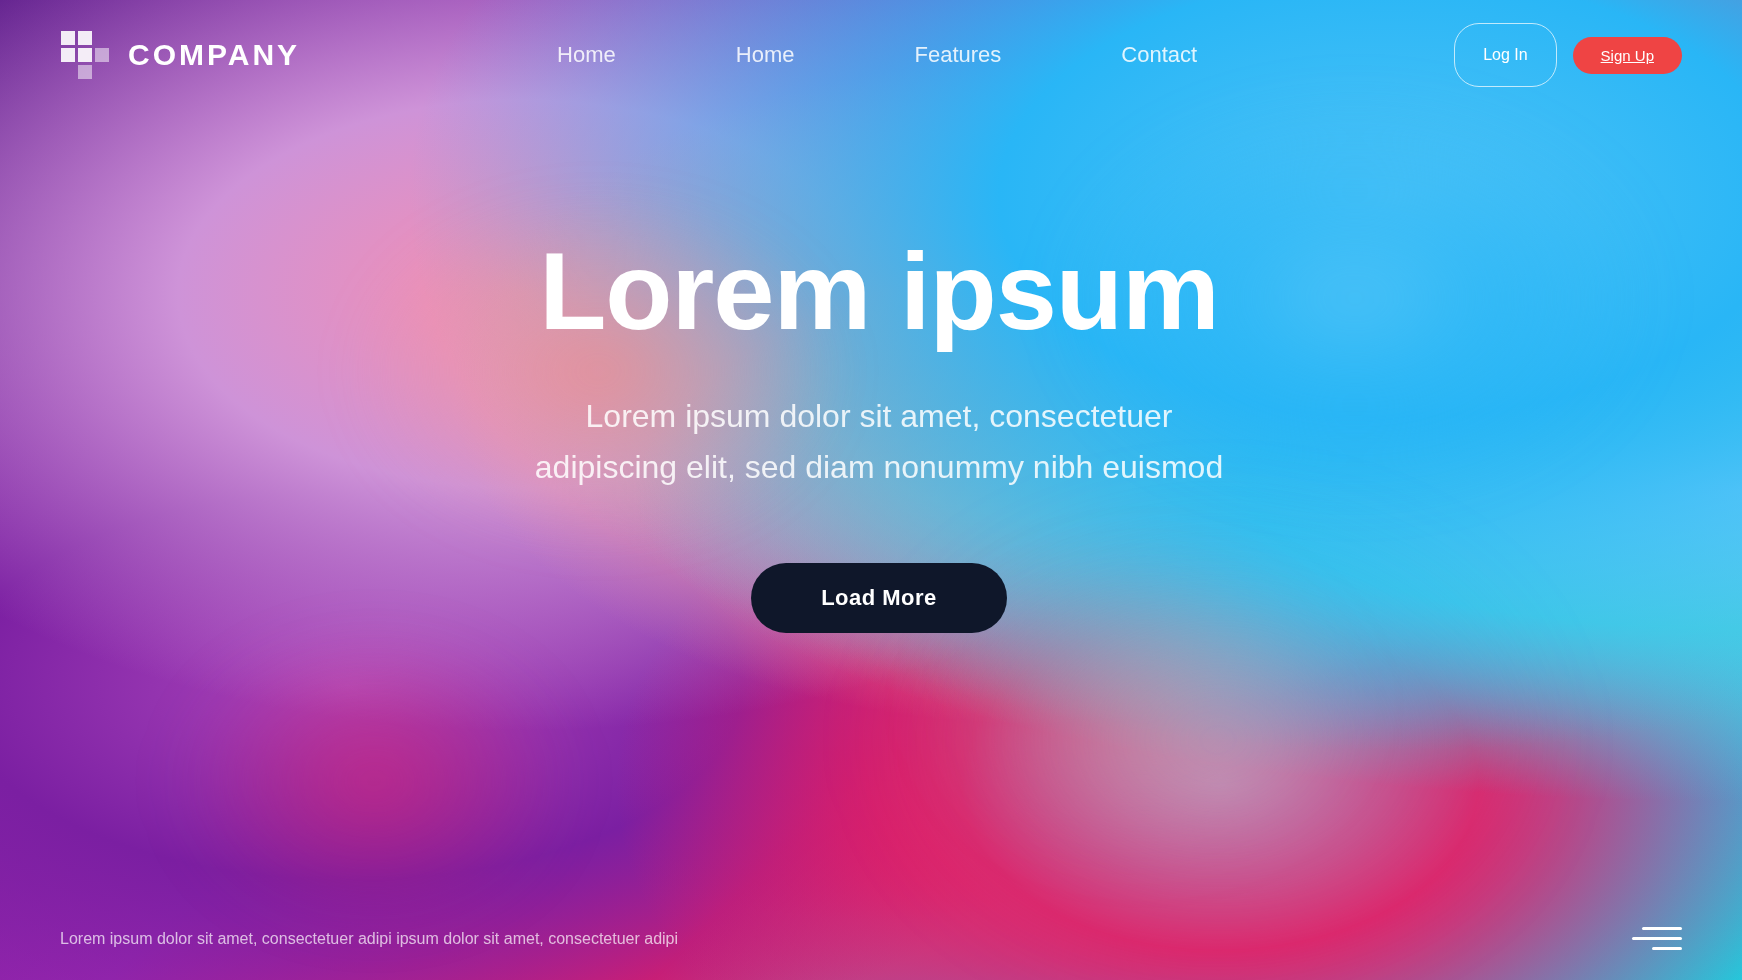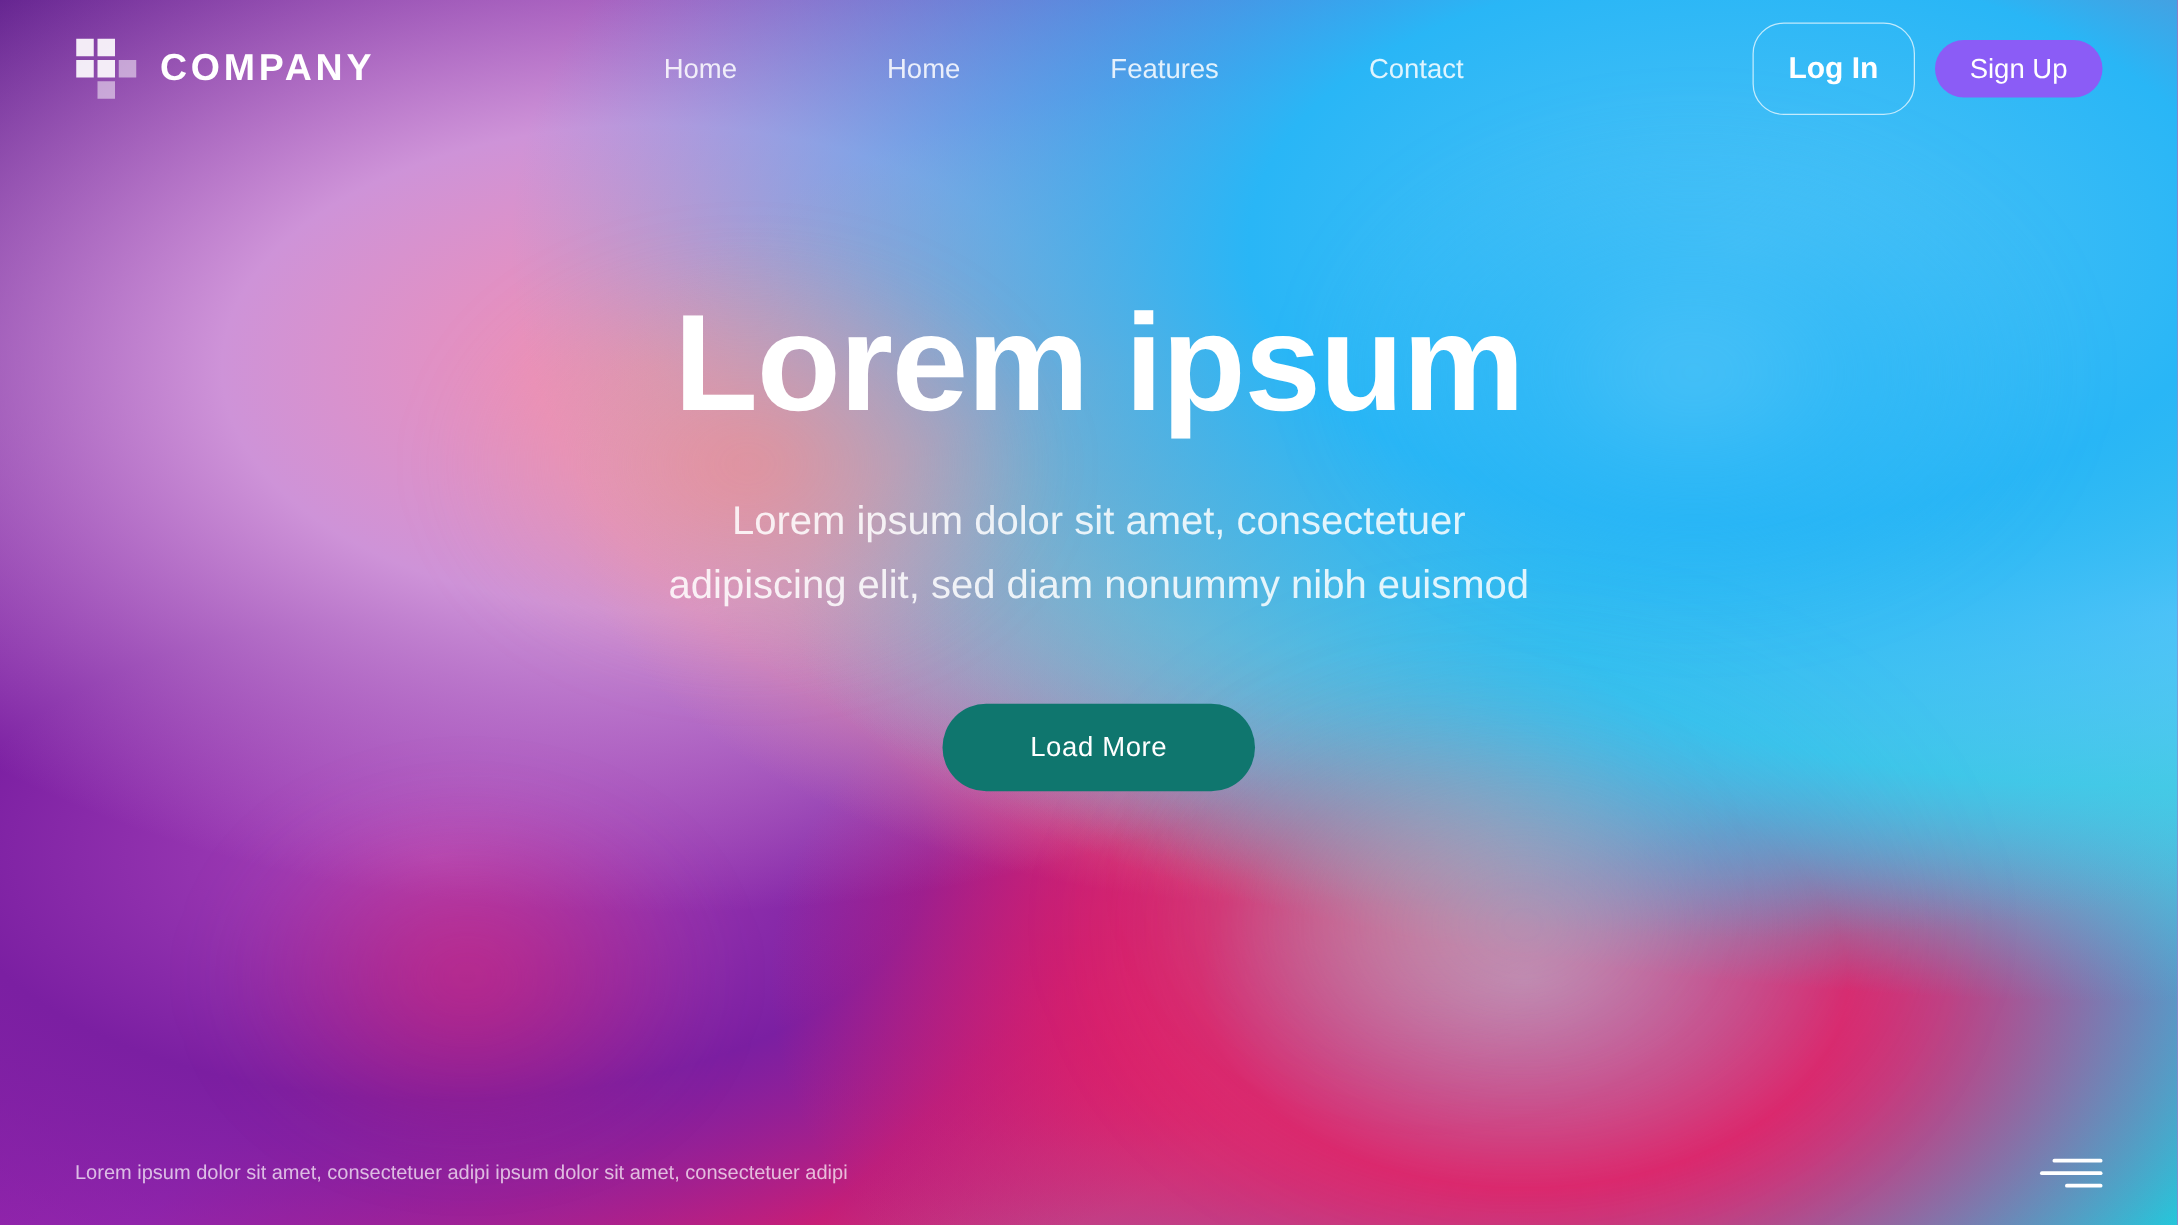--- a/index.html
+++ b/index.html
@@ -161,11 +161,11 @@
       border: 1.5px solid rgba(255,255,255,0.7);
       background: transparent;
       color: white;
-      font-size: 24px;
+      font-size: 16px;
       padding: 22px 28px;
       border-radius: 25px;
       cursor: pointer;
-      font-weight: 700;
+      font-weight: 400;
     }
 
     .btn-signup {

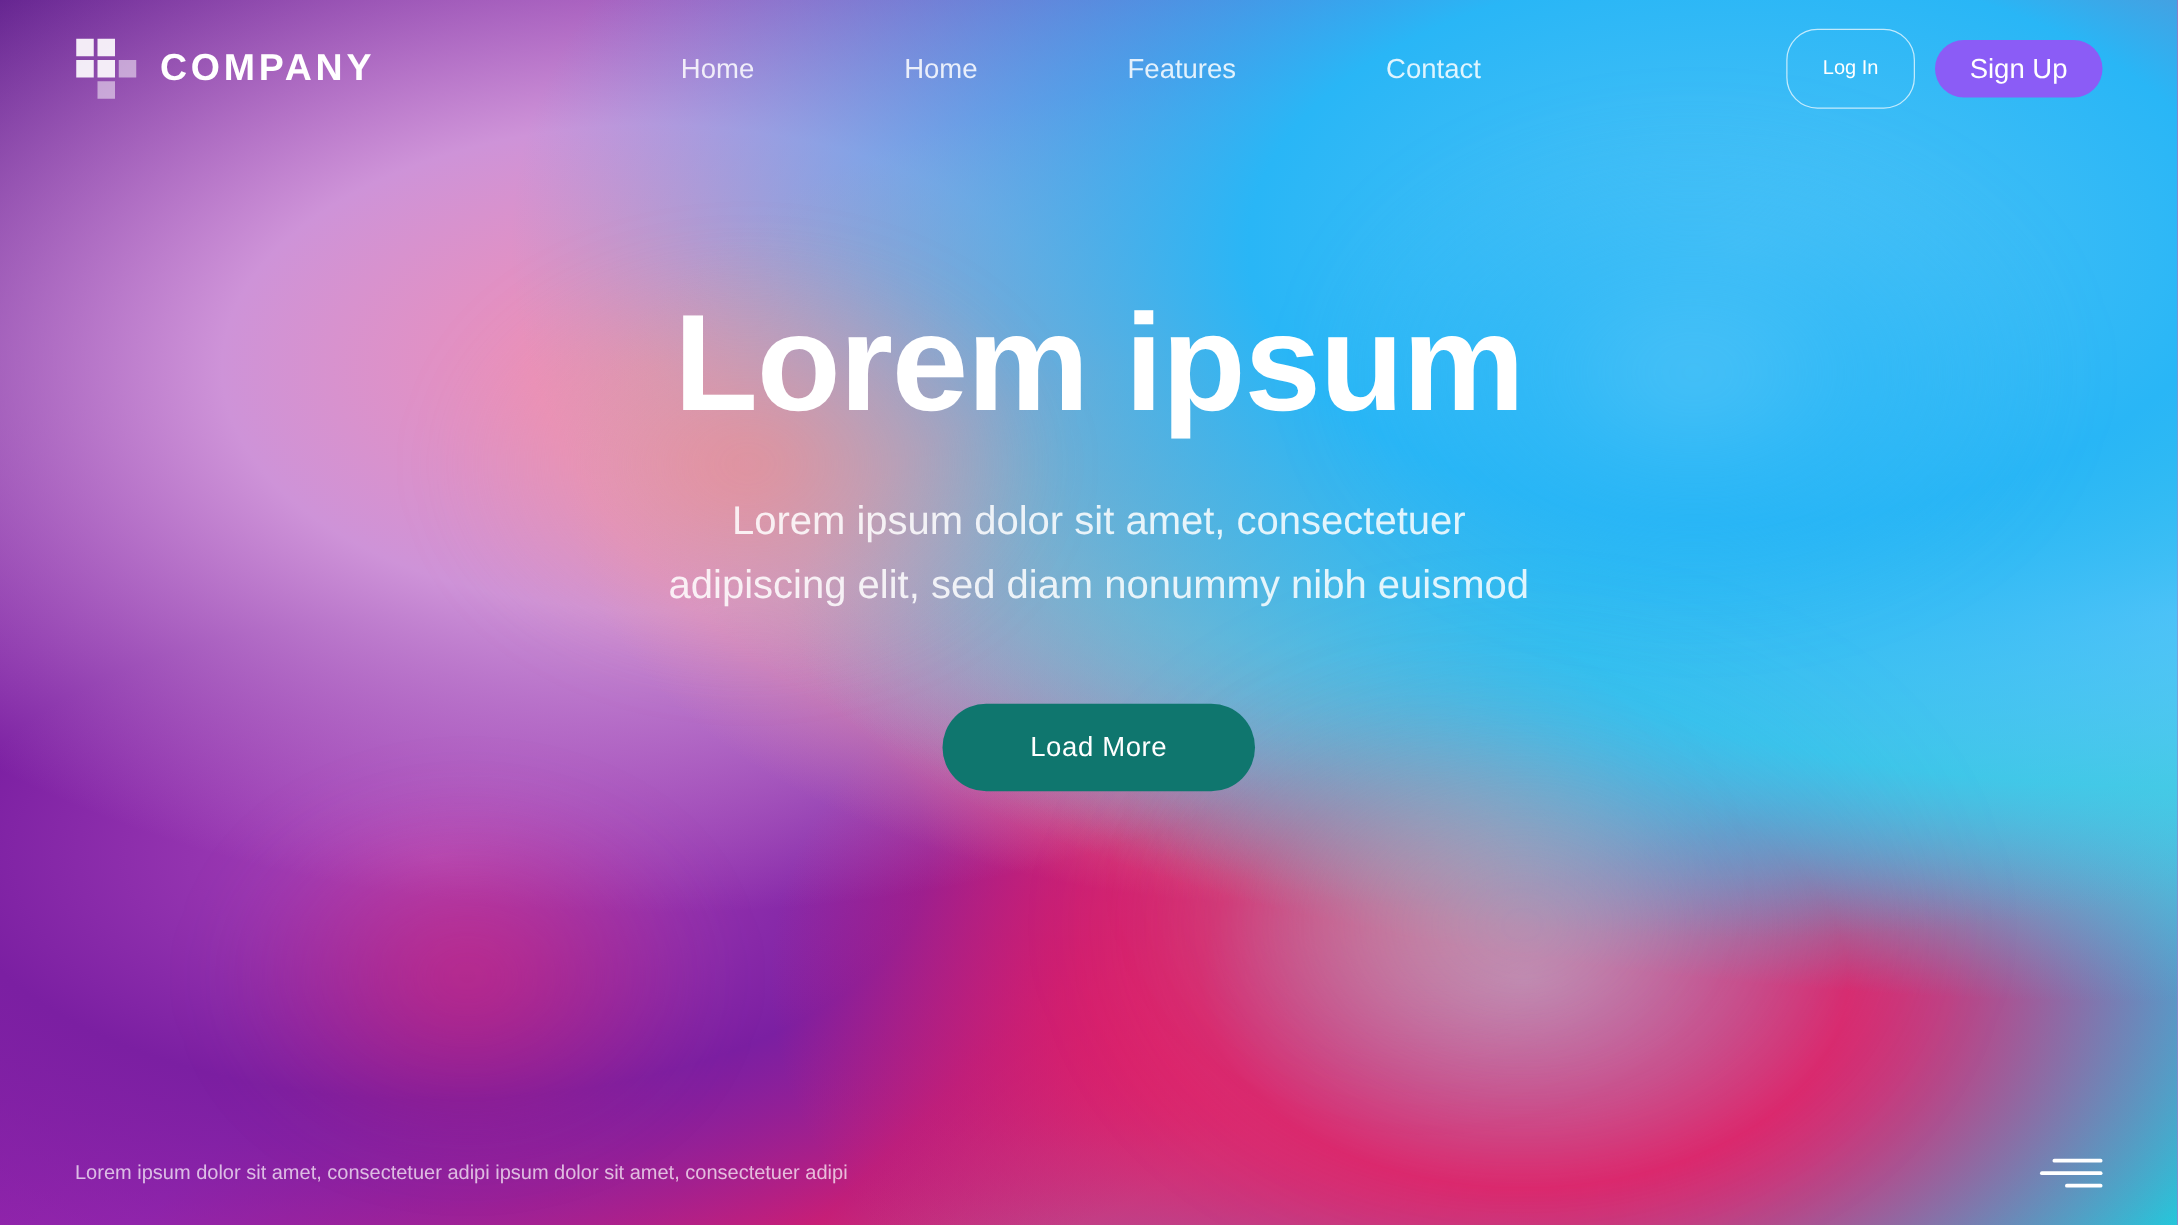--- a/index.html
+++ b/index.html
@@ -169,14 +169,15 @@
     }
 
     .btn-signup {
-      background: #8b5cf6;
-      color: white;
-      font-size: 22px;
+      background: #ef4444;
+      color: white;
+      font-size: 15px;
       padding: 10px 28px;
       border-radius: 25px;
       border: none;
       cursor: pointer;
       font-weight: 500;
+      text-decoration: underline;
     }
 
     

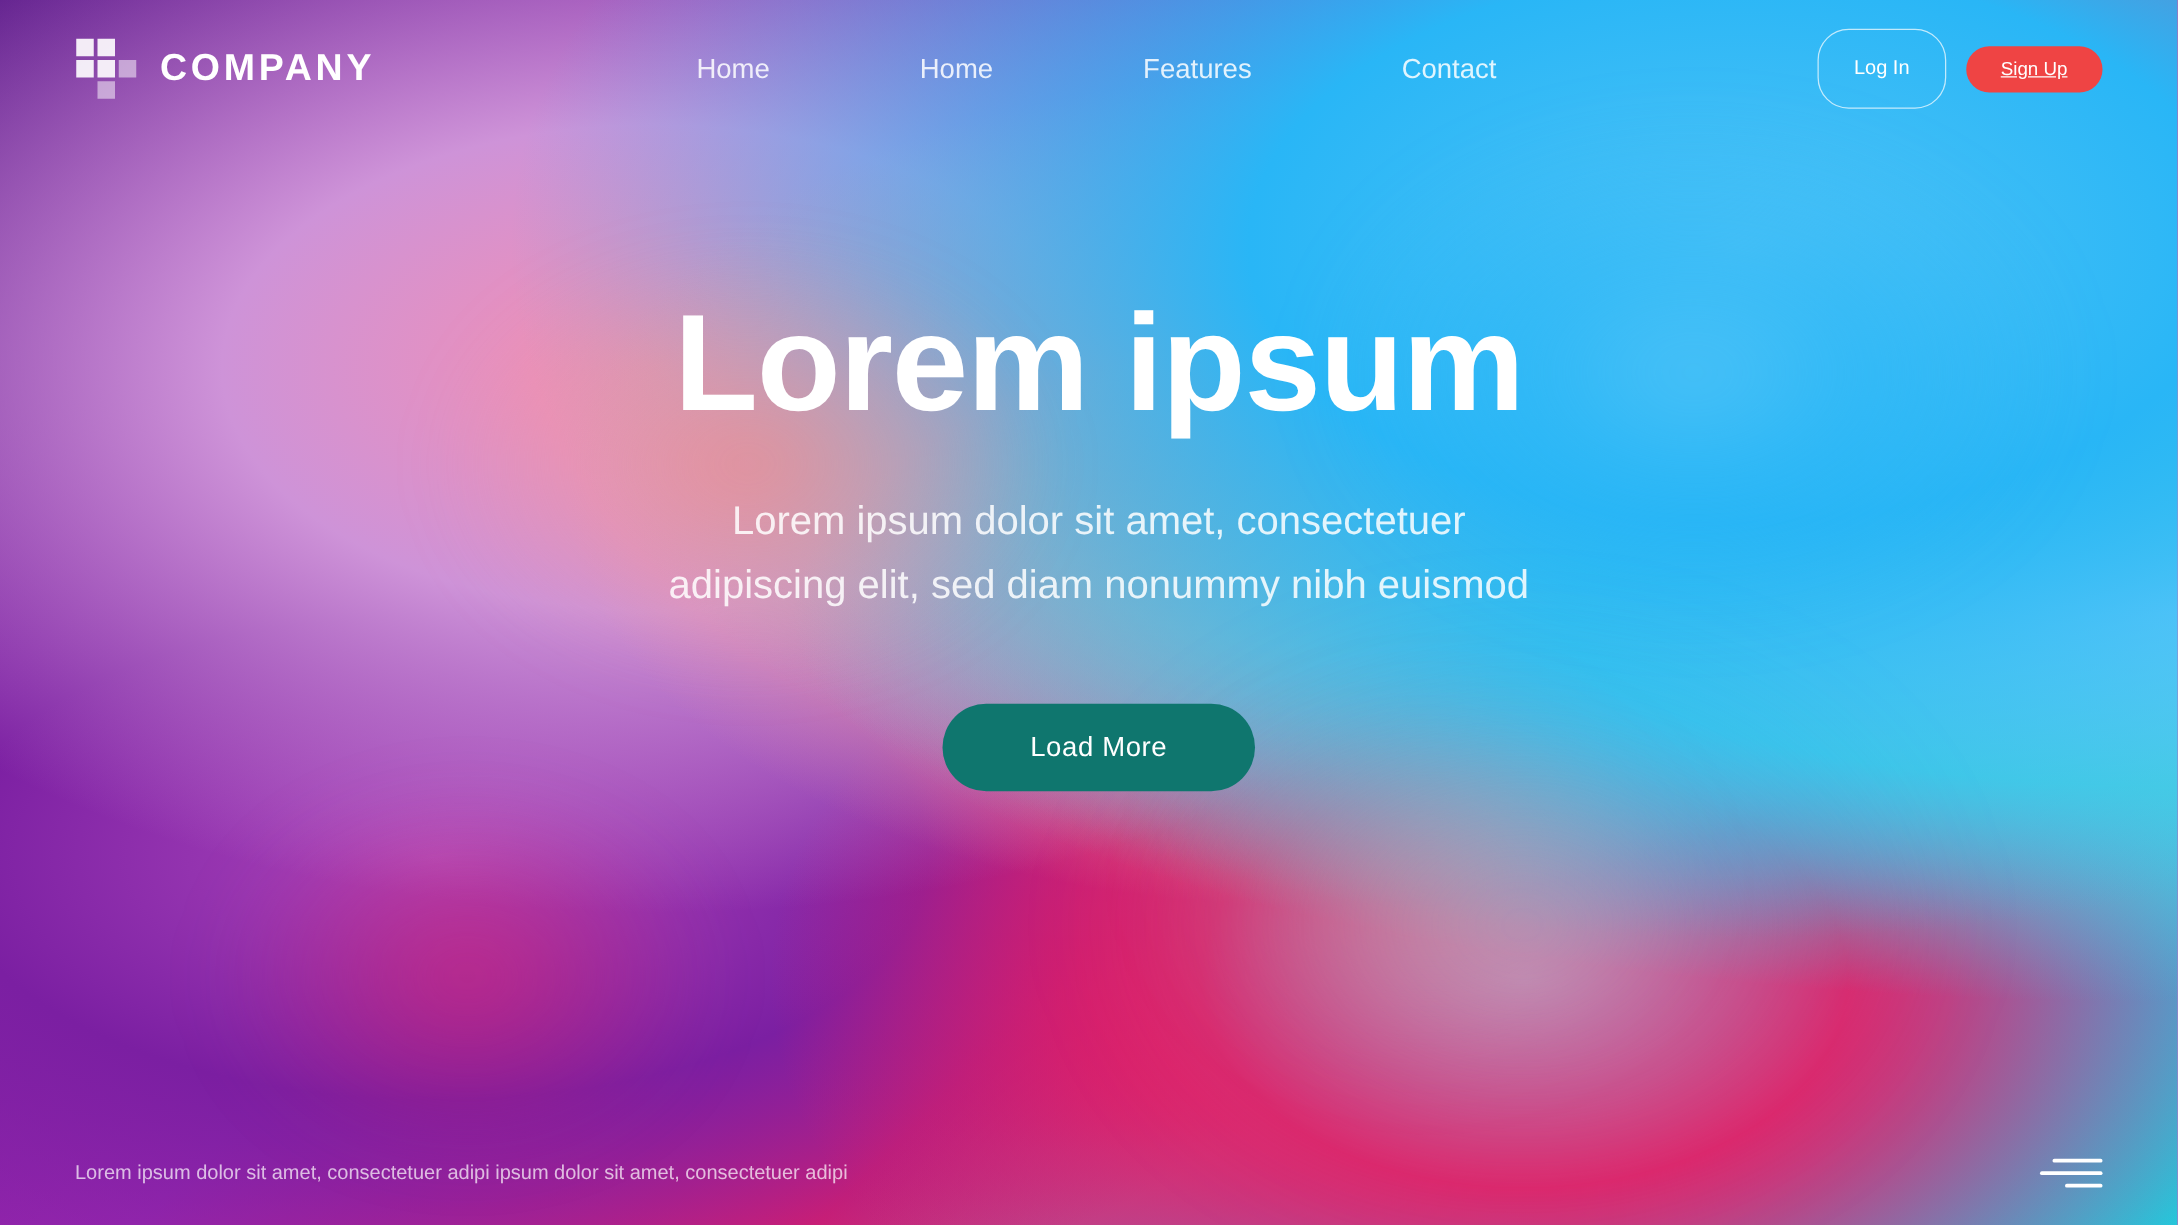--- a/index.html
+++ b/index.html
@@ -212,14 +212,14 @@
     }
 
     .btn-load-more {
-      background: #0f766e;
+      background: #0f172a;
       color: white;
       font-size: 22px;
       padding: 22px 70px;
       border-radius: 50px;
       border: none;
       cursor: pointer;
-      font-weight: 400;
+      font-weight: 700;
       letter-spacing: 0.5px;
     }
 

